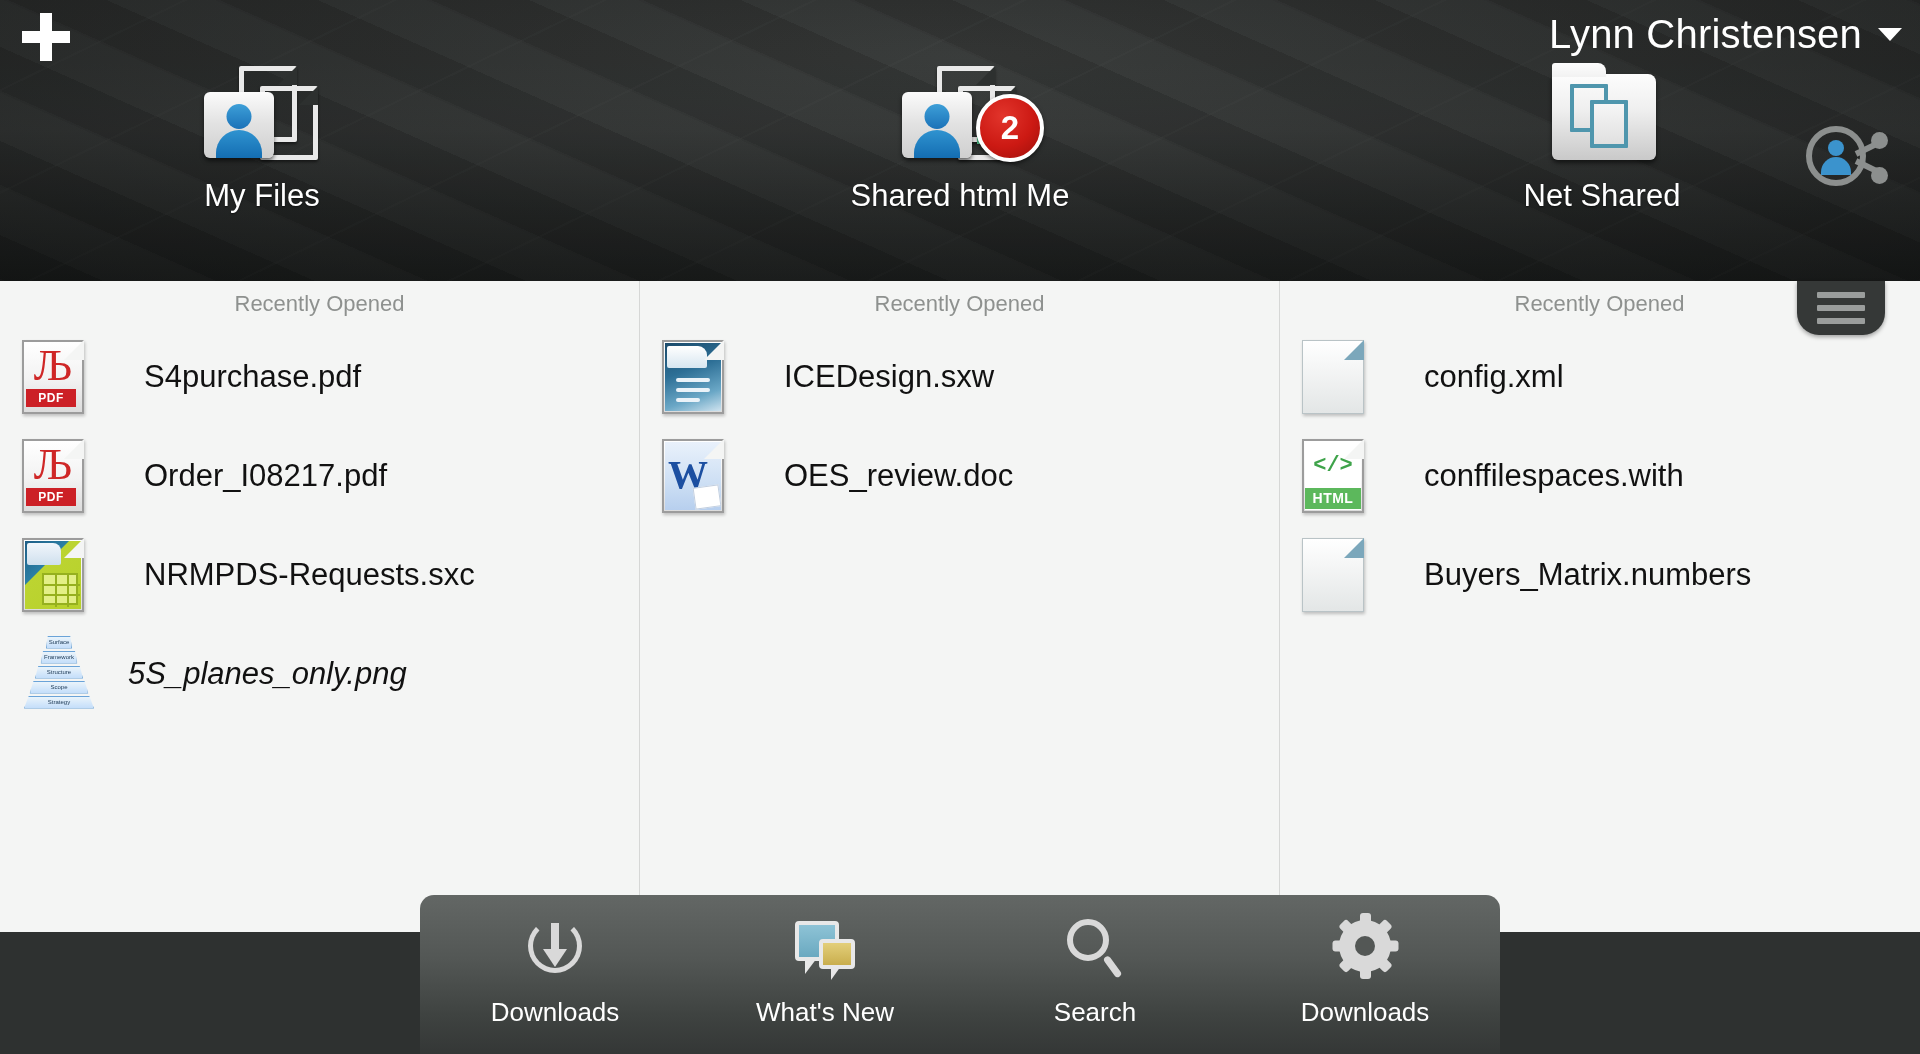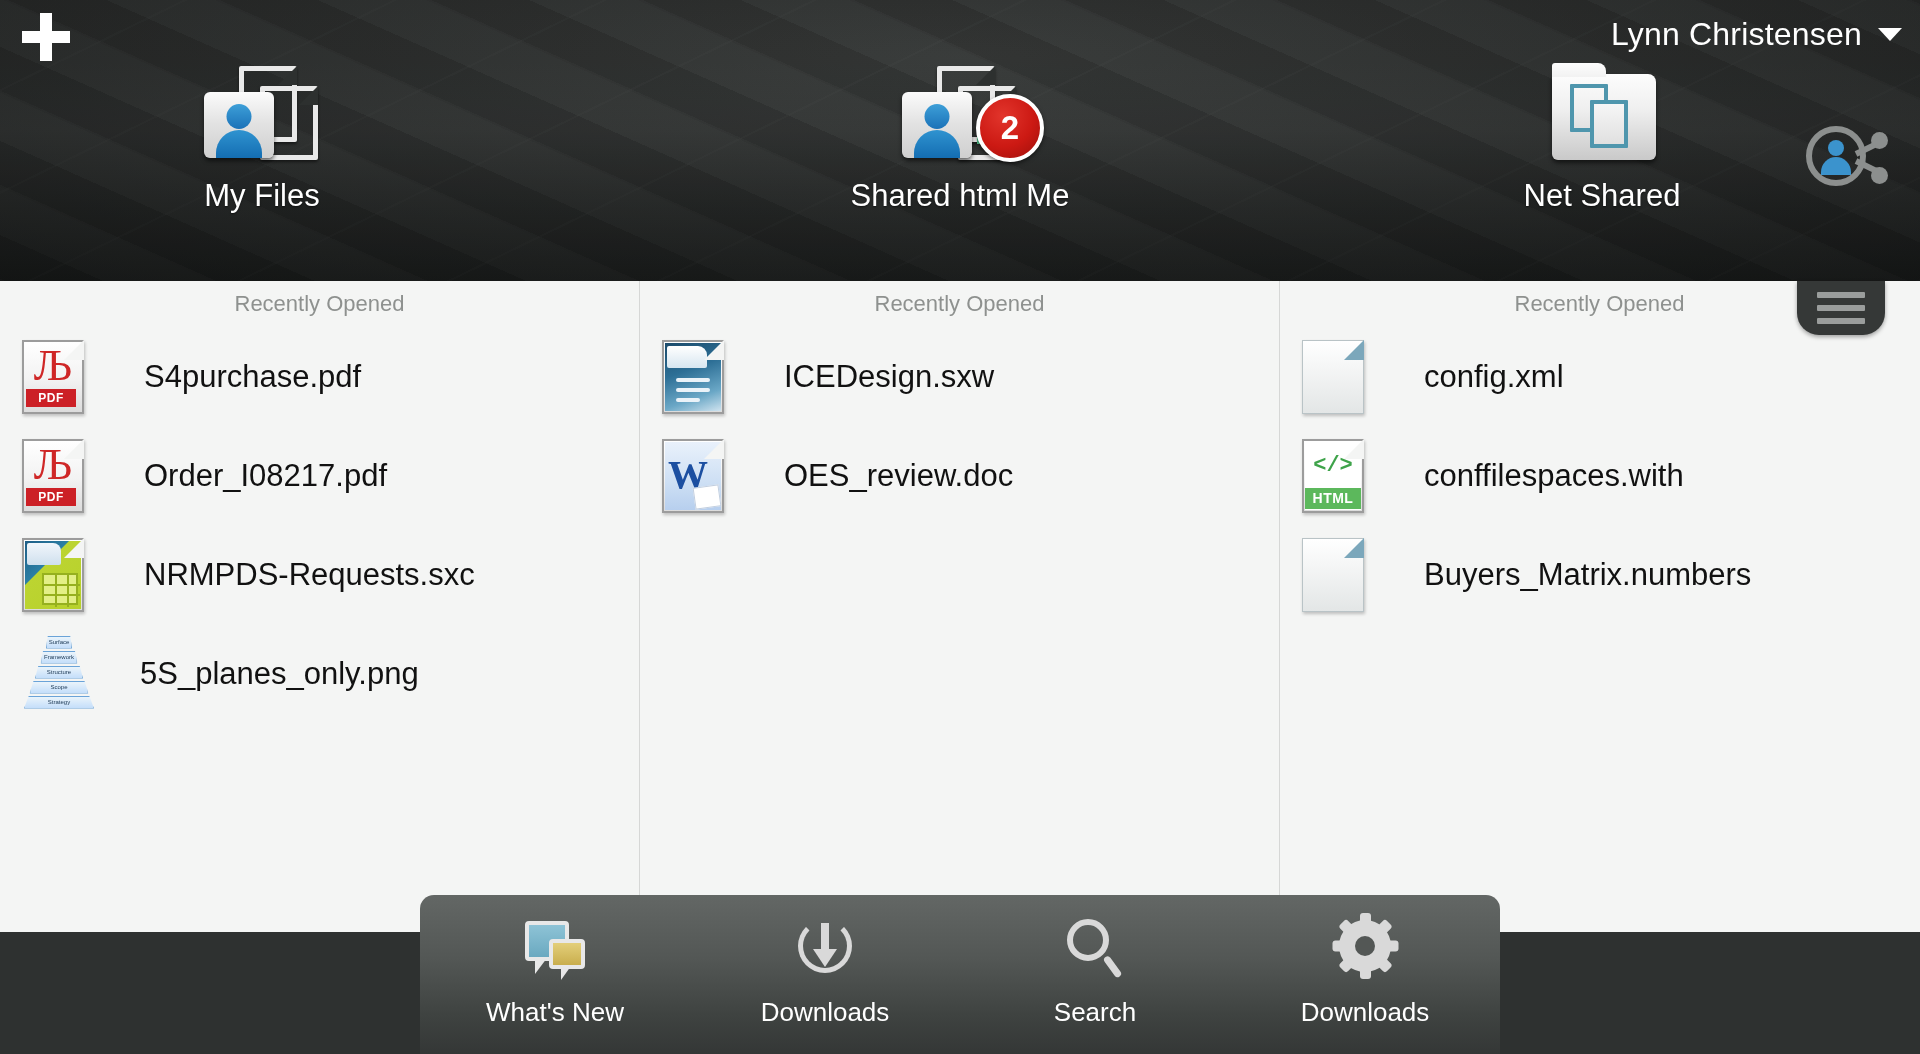--- a/index.html
+++ b/index.html
@@ -46,7 +46,7 @@
     display:flex; align-items:center; gap:16px; cursor:pointer;
   }
   .user-menu .uname{
-    color:#ffffff; font-size:32px; letter-spacing:.2px; white-space:nowrap;
+    color:#ffffff; font-size:40px; letter-spacing:.2px; white-space:nowrap;
   }
   .caret-down{
     width:0; height:0; border-left:12px solid transparent; border-right:12px solid transparent;

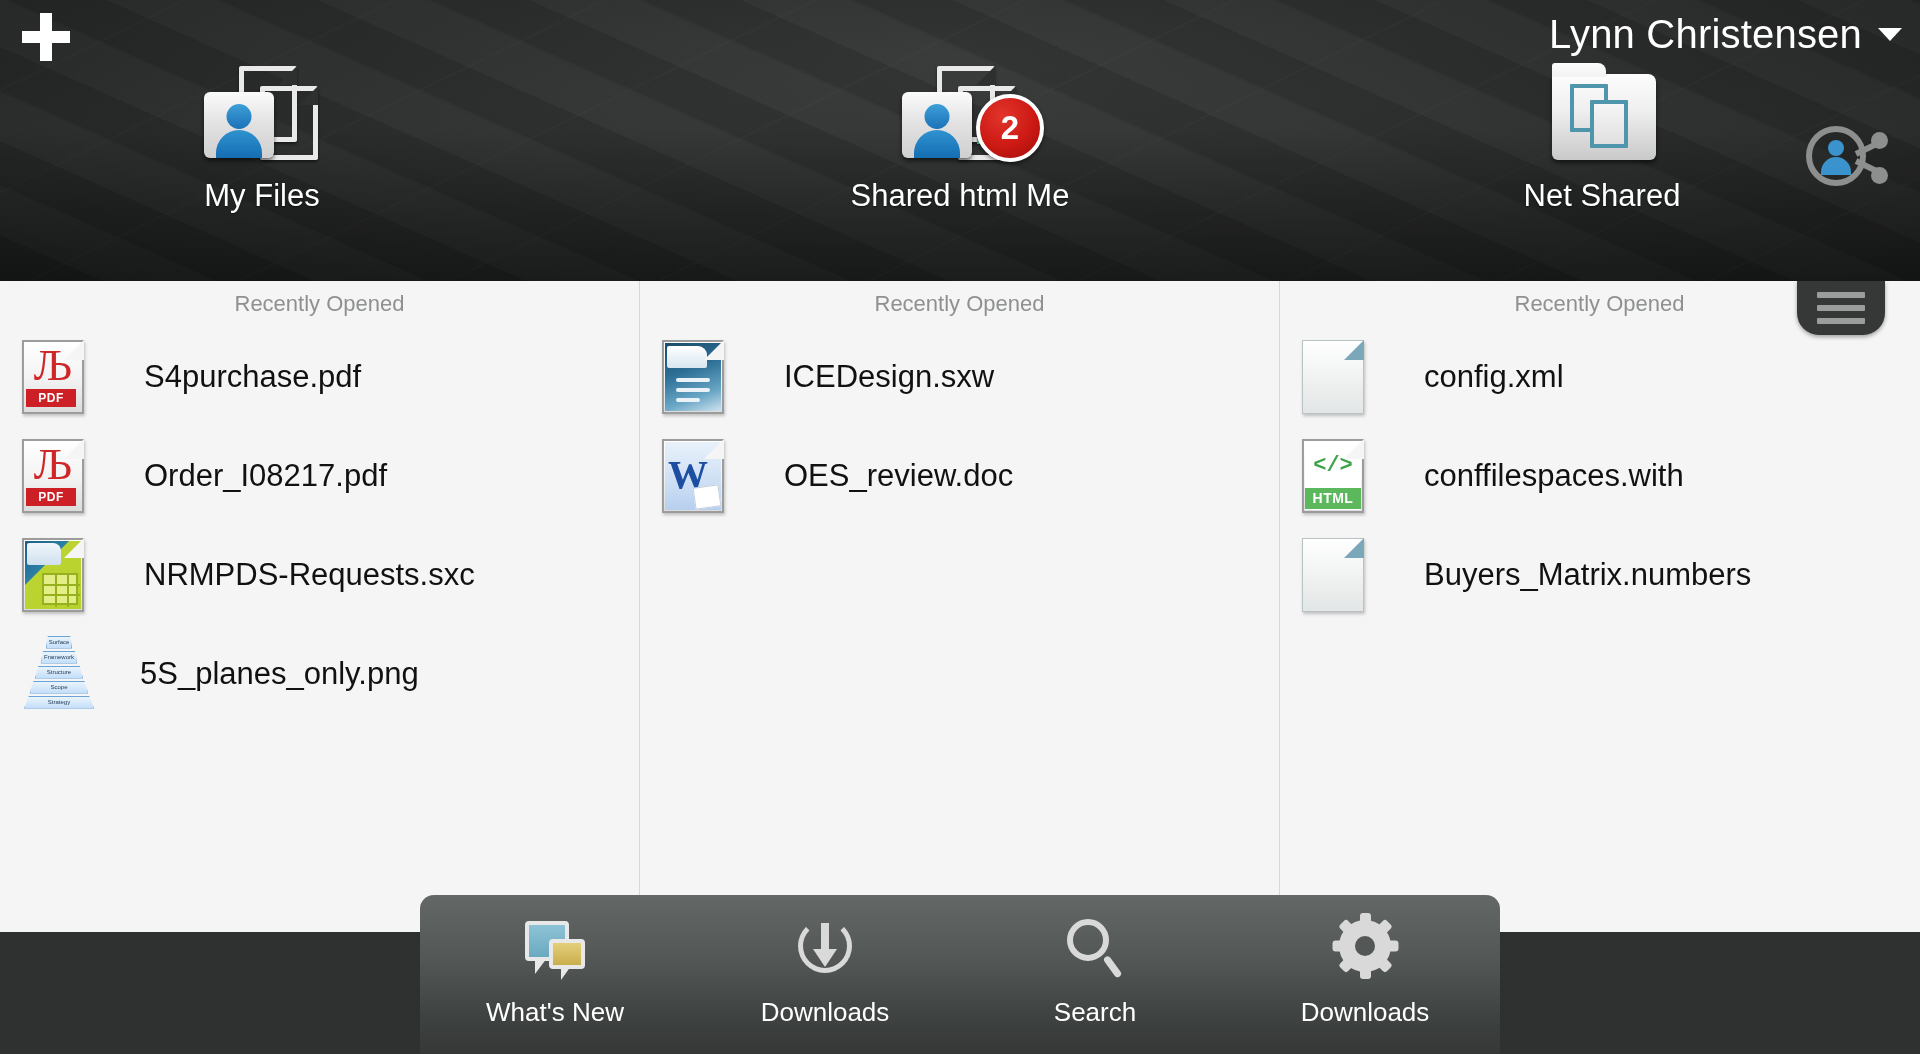--- a/index.html
+++ b/index.html
@@ -434,7 +434,7 @@
               <div class="lvl" style="top: 45px; height: 13px; width: 59px; clip-path: polygon(7% 0px, 93% 0px, 100% 100%, 0% 100%);">Scope</div>
               <div class="lvl" style="top: 60px; height: 13px; width: 70px; clip-path: polygon(7% 0px, 93% 0px, 100% 100%, 0% 100%);">Strategy</div>
             </div>
-          <div class="file-name" style="margin-left:44px;">5S_planes_only.png</div>
+          <div class="file-name" style="margin-left:32px;font-style:italic;">5S_planes_only.png</div>
         </div>
       </div>
     </div>

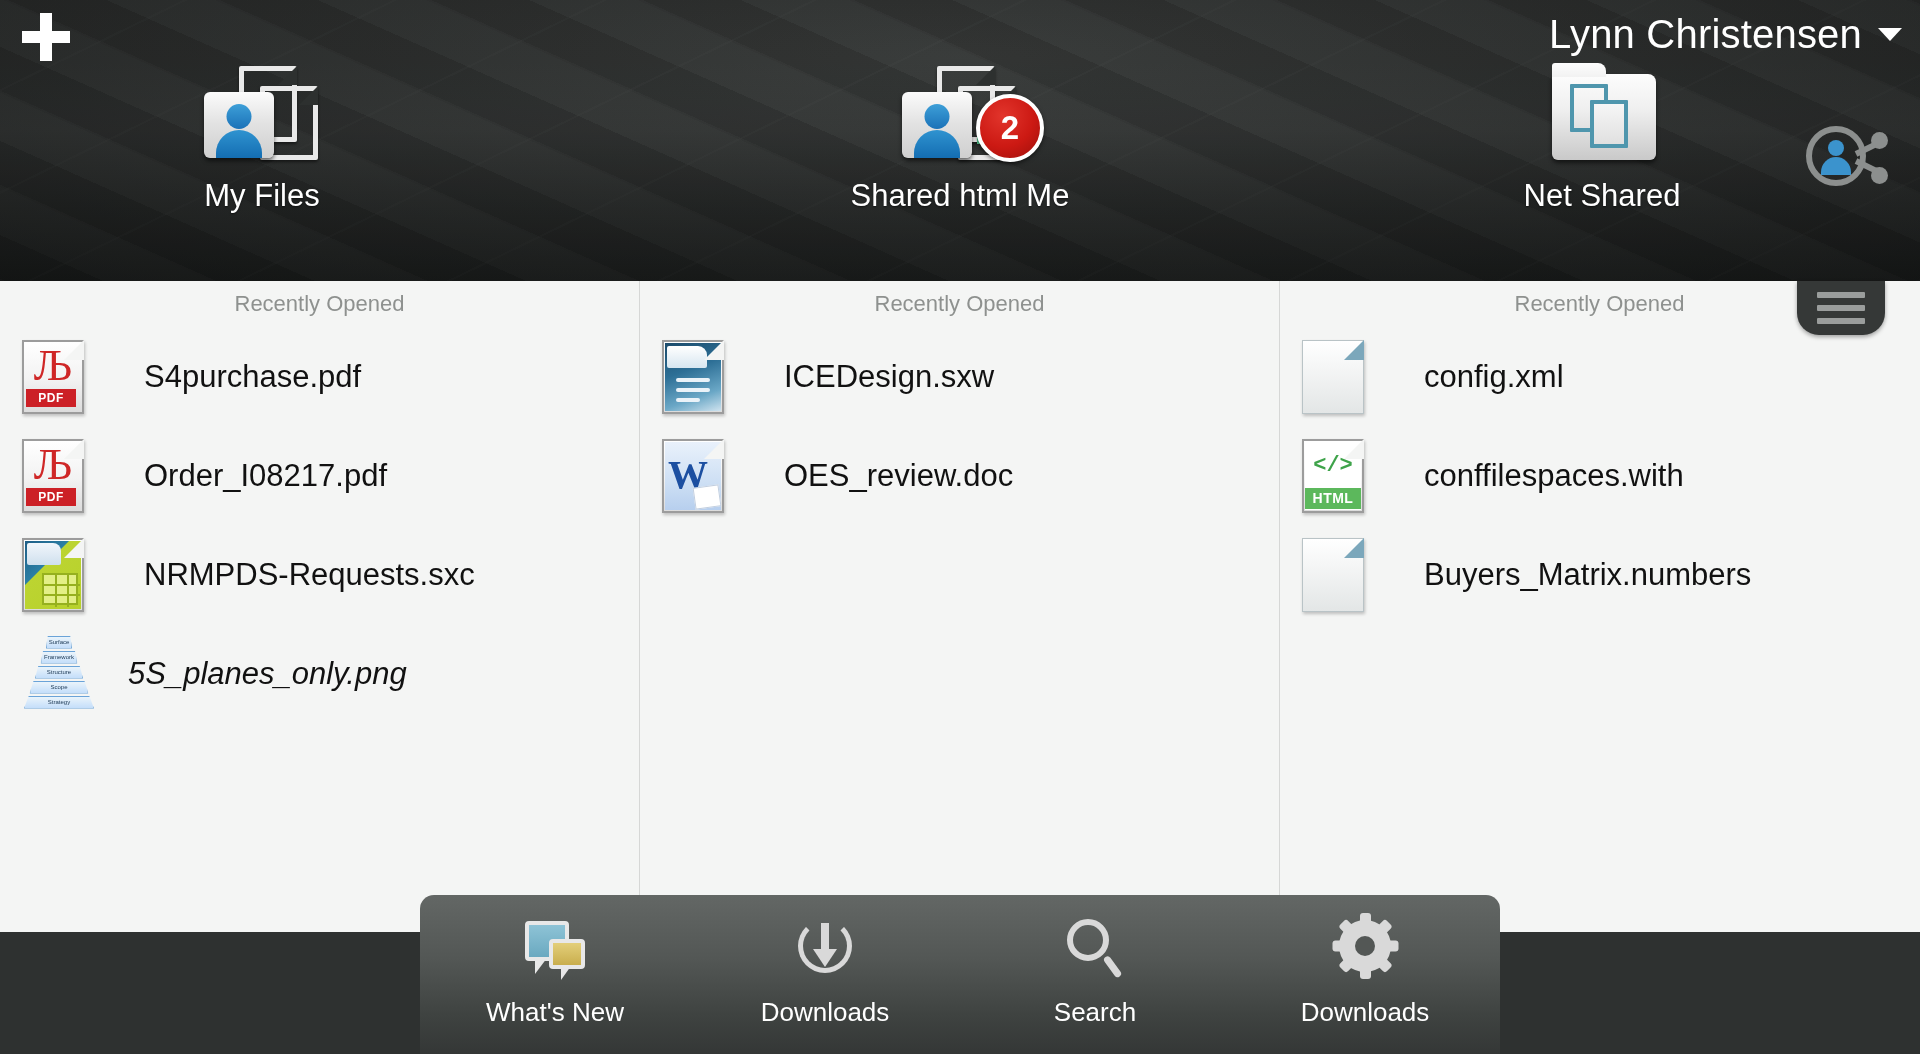--- a/index.html
+++ b/index.html
@@ -509,19 +509,19 @@
 
     <div class="tb-item">
       <div class="tb-ico">
-        <div class="wn-b1"></div>
-        <div class="wn-b2"></div>
-      </div>
-      <div class="tb-label">What's New</div>
-    </div>
-
-    <div class="tb-item">
-      <div class="tb-ico">
         <div class="dl-ring"></div>
         <div class="dl-shaft"></div>
         <div class="dl-head"></div>
       </div>
       <div class="tb-label">Downloads</div>
+    </div>
+
+    <div class="tb-item">
+      <div class="tb-ico">
+        <div class="wn-b1"></div>
+        <div class="wn-b2"></div>
+      </div>
+      <div class="tb-label">What's New</div>
     </div>
 
     <div class="tb-item">

